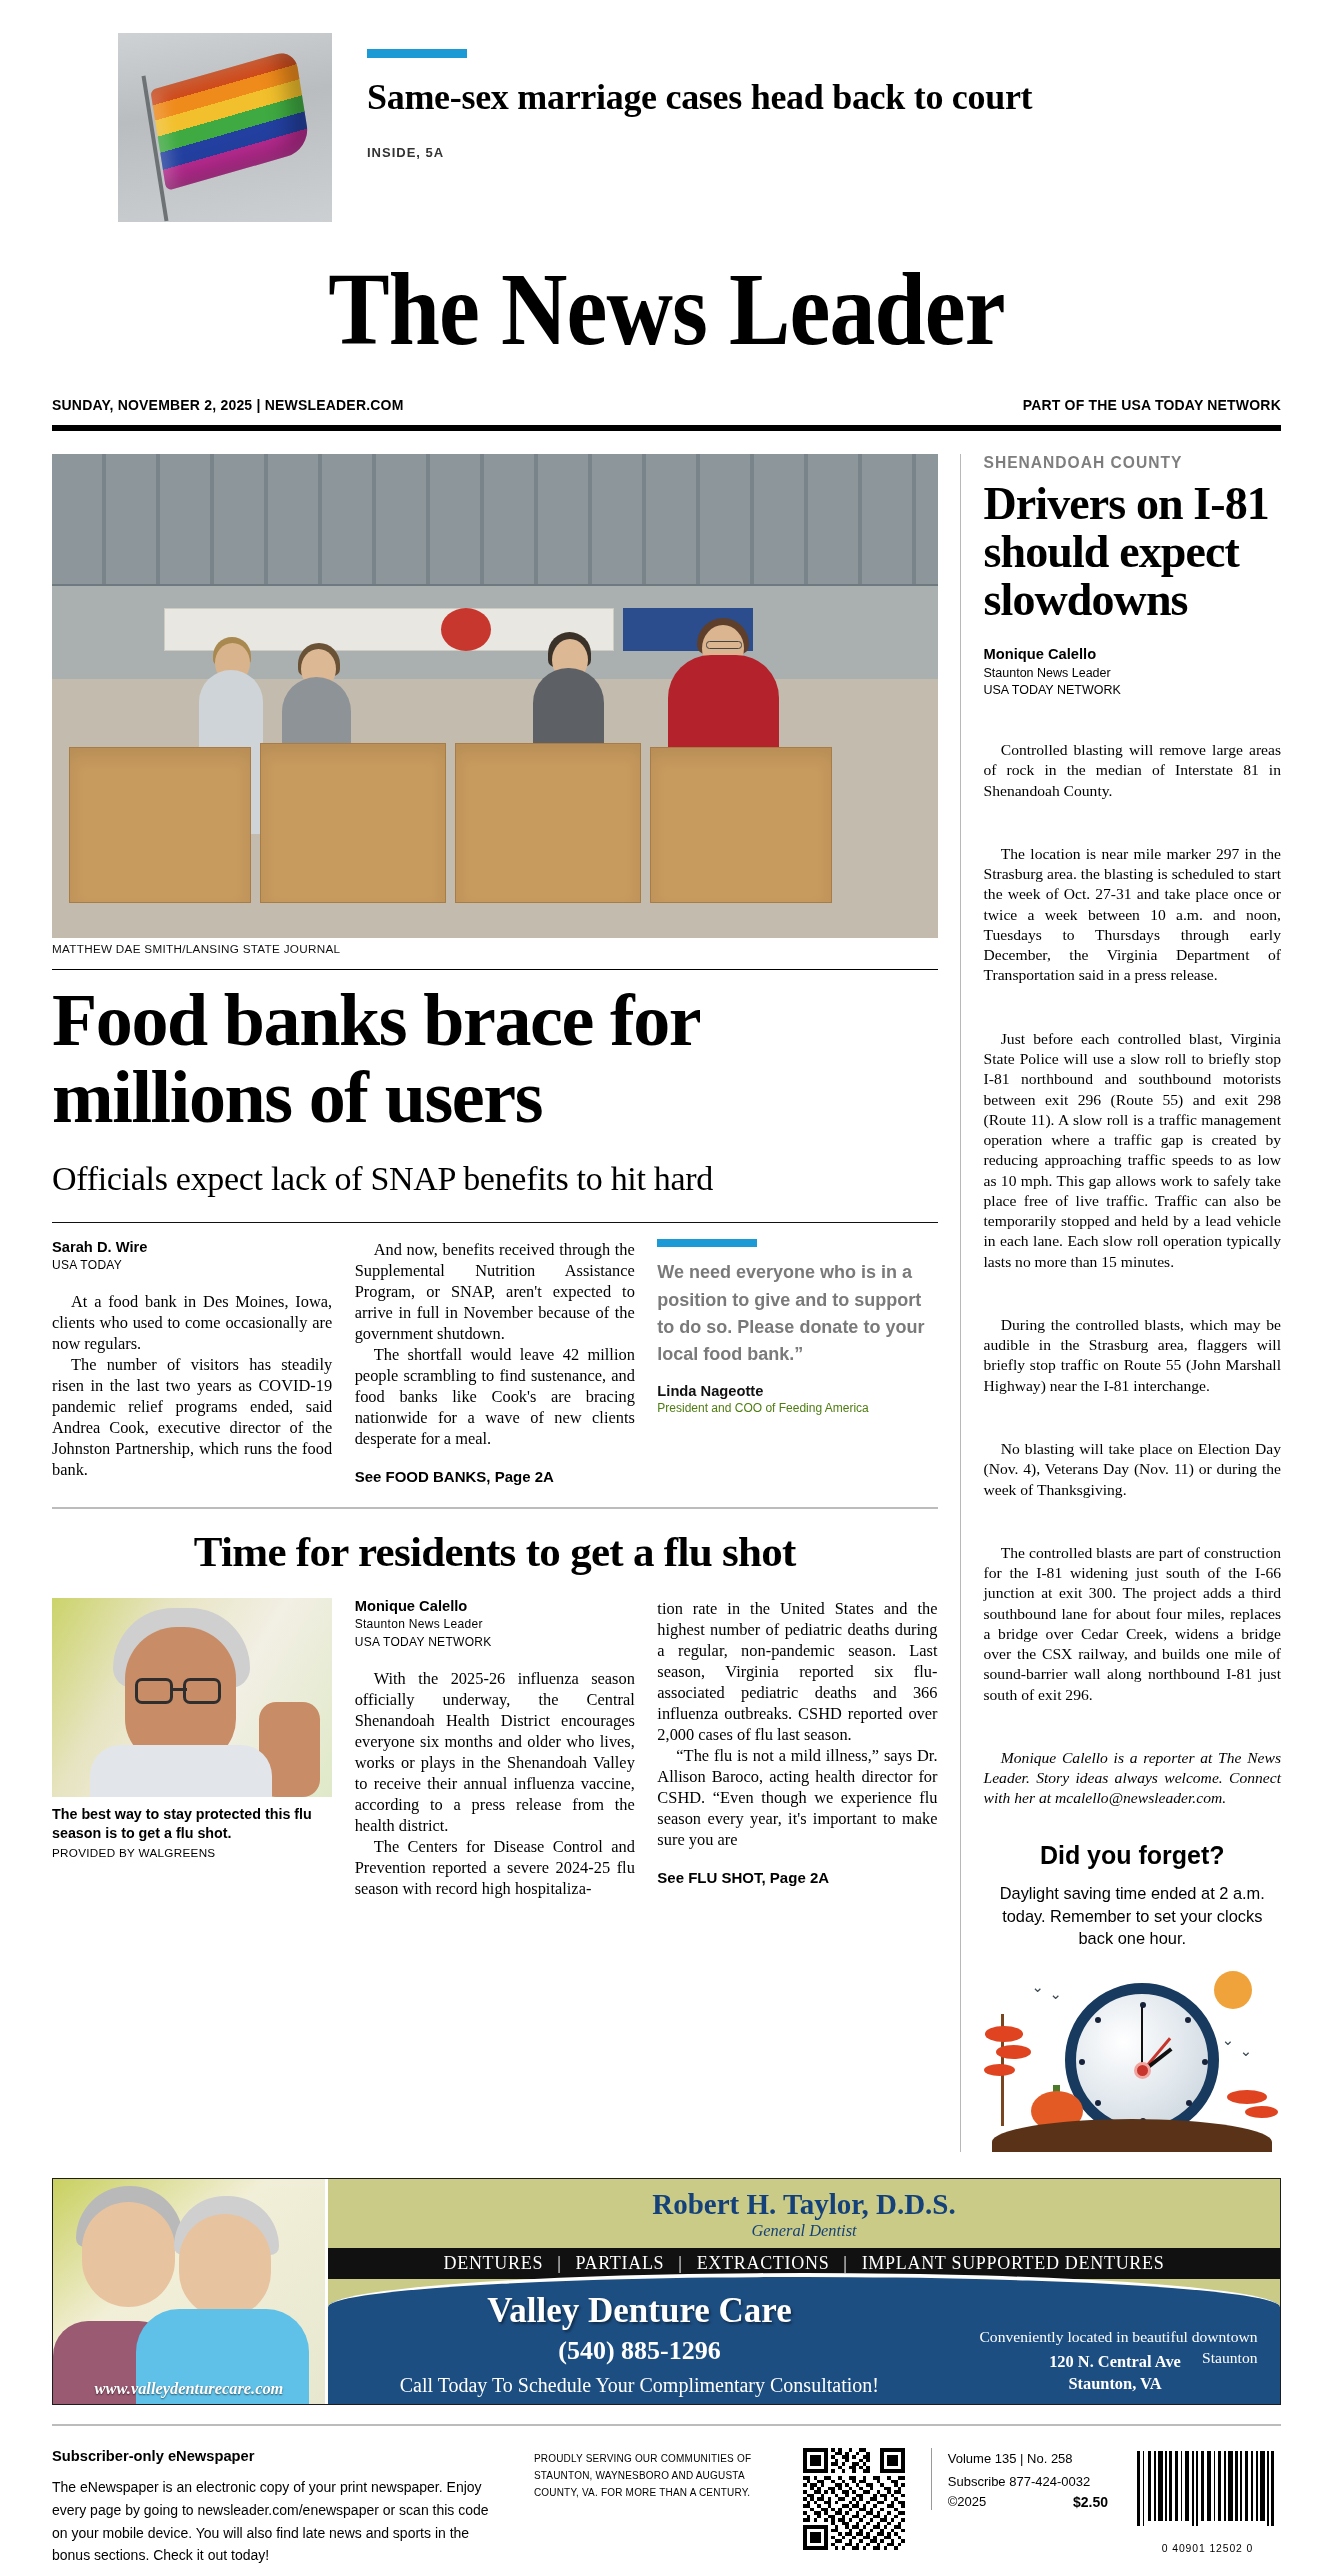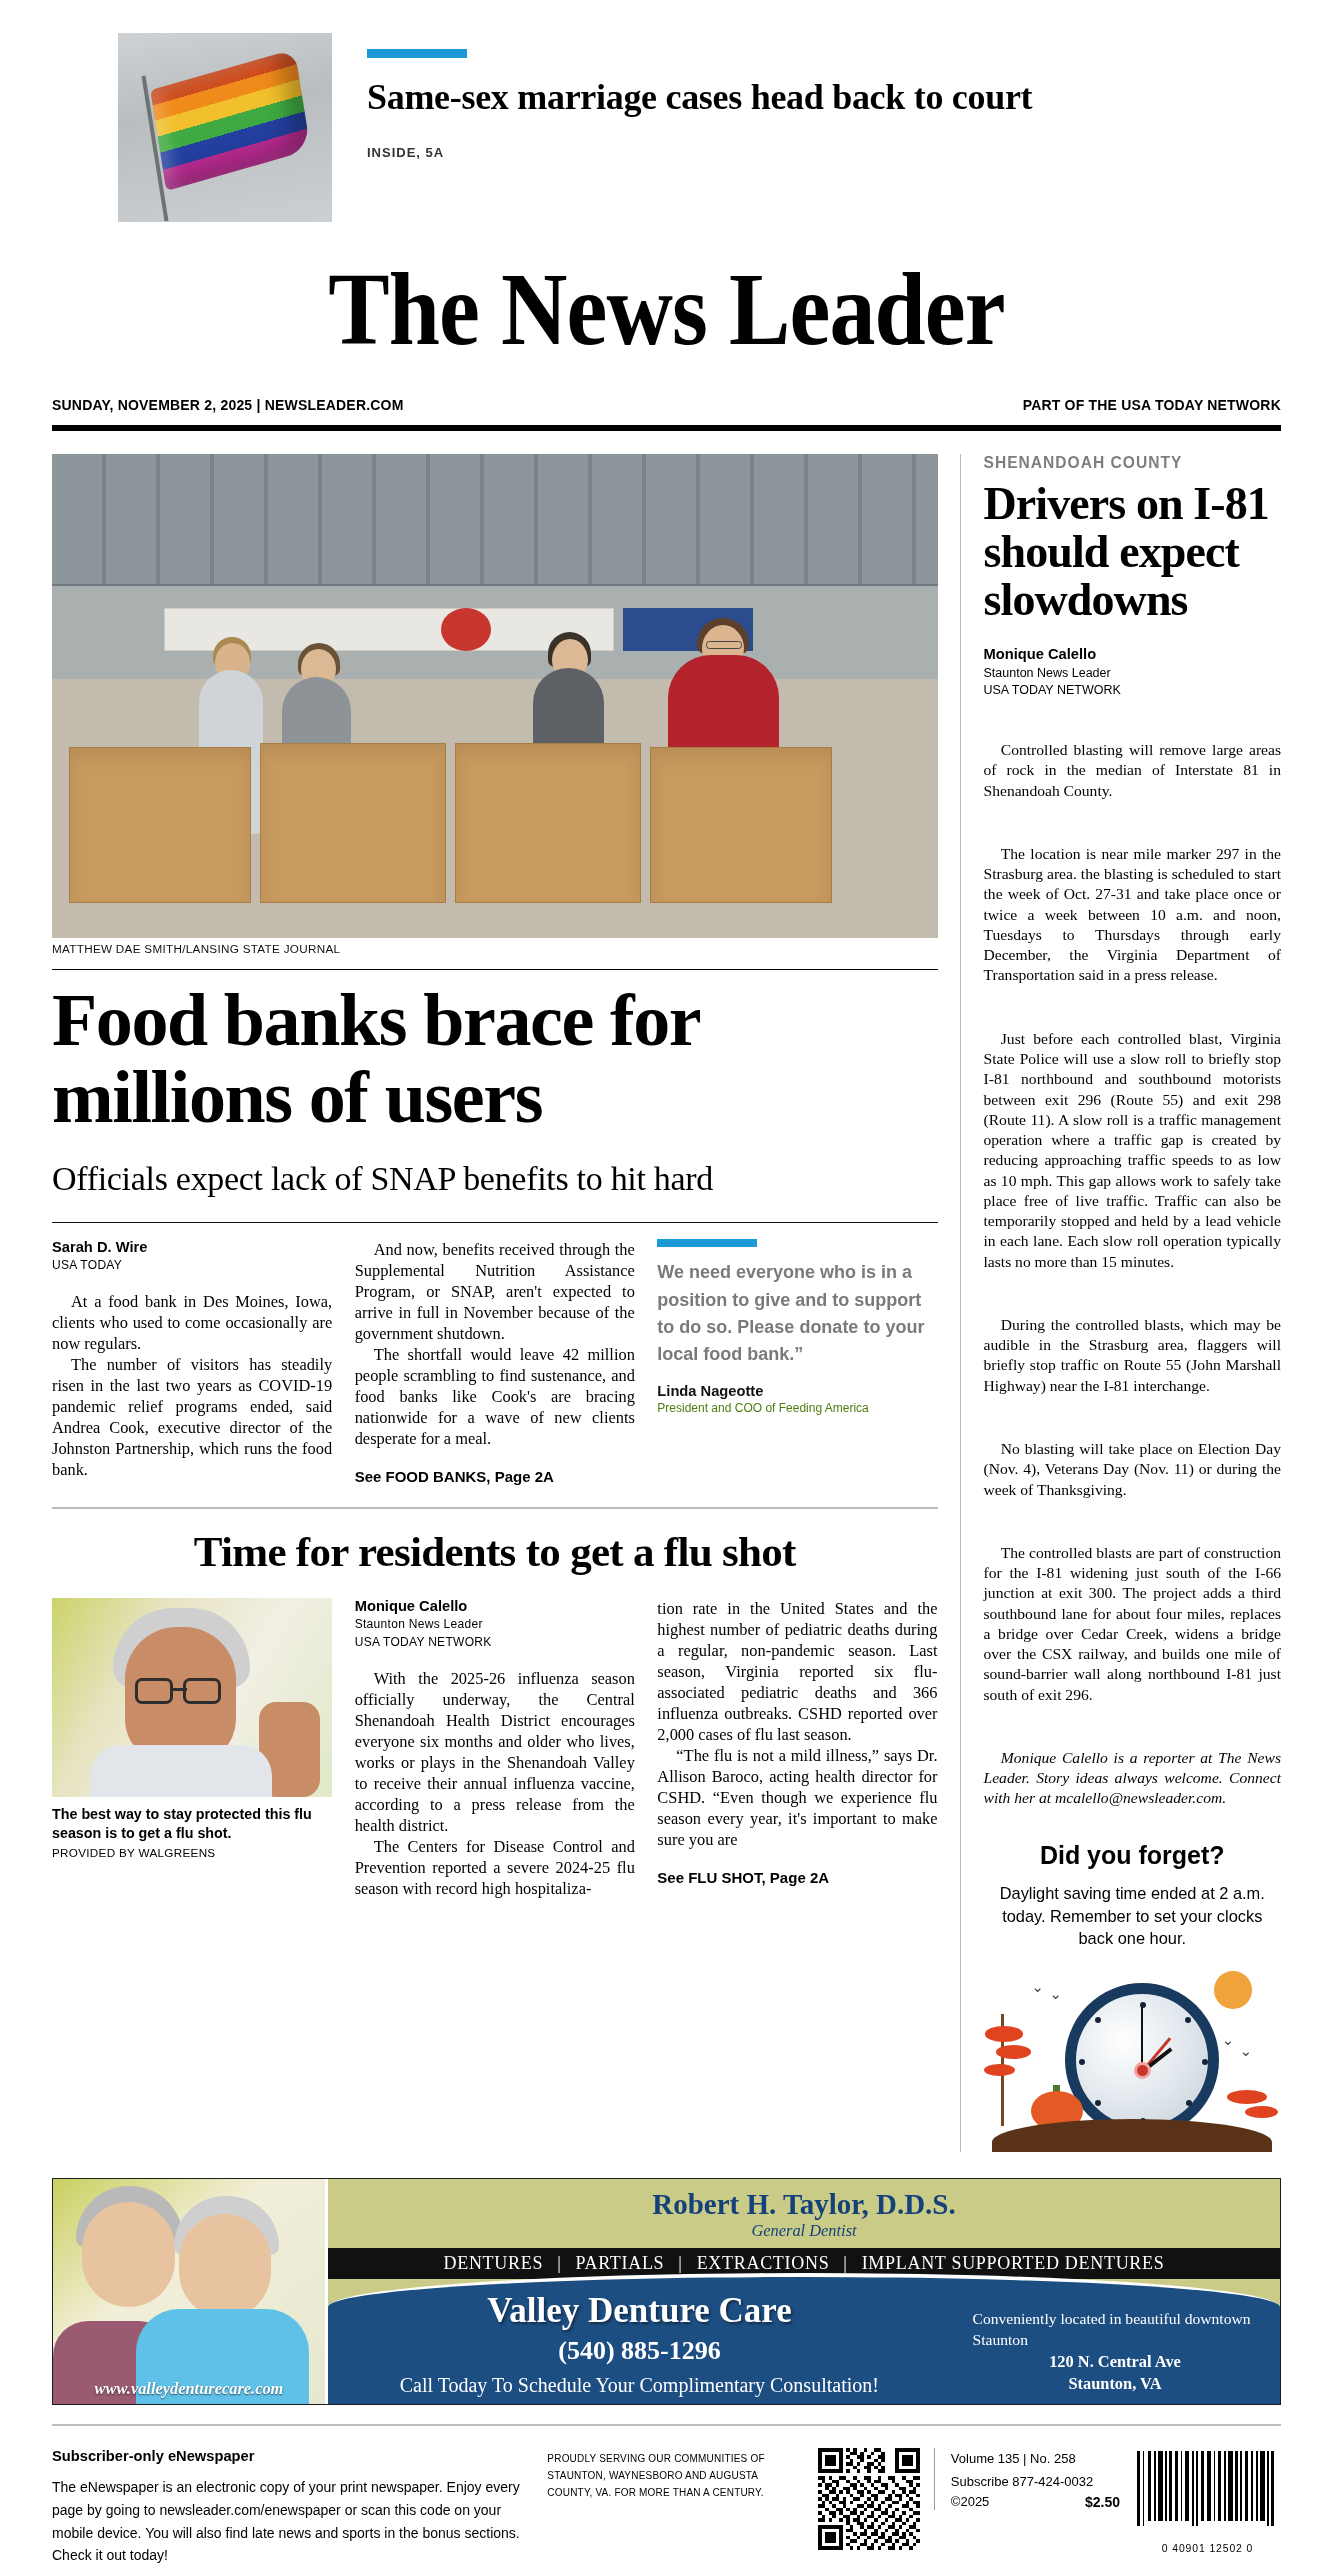--- a/index.html
+++ b/index.html
@@ -253,7 +253,7 @@
     font-family:"Liberation Serif", serif; font-size:20px; color:#fff;
   }
   .ad-loc {
-    position:absolute; right:22.5px; bottom:54px; width:285px; text-align:left;
+    position:absolute; right:22.5px; bottom:36px; width:285px; text-align:right;
     font-family:"Liberation Serif", serif; font-size:15.6px; color:#fff; line-height:1.35;
   }
   .ad-addr {

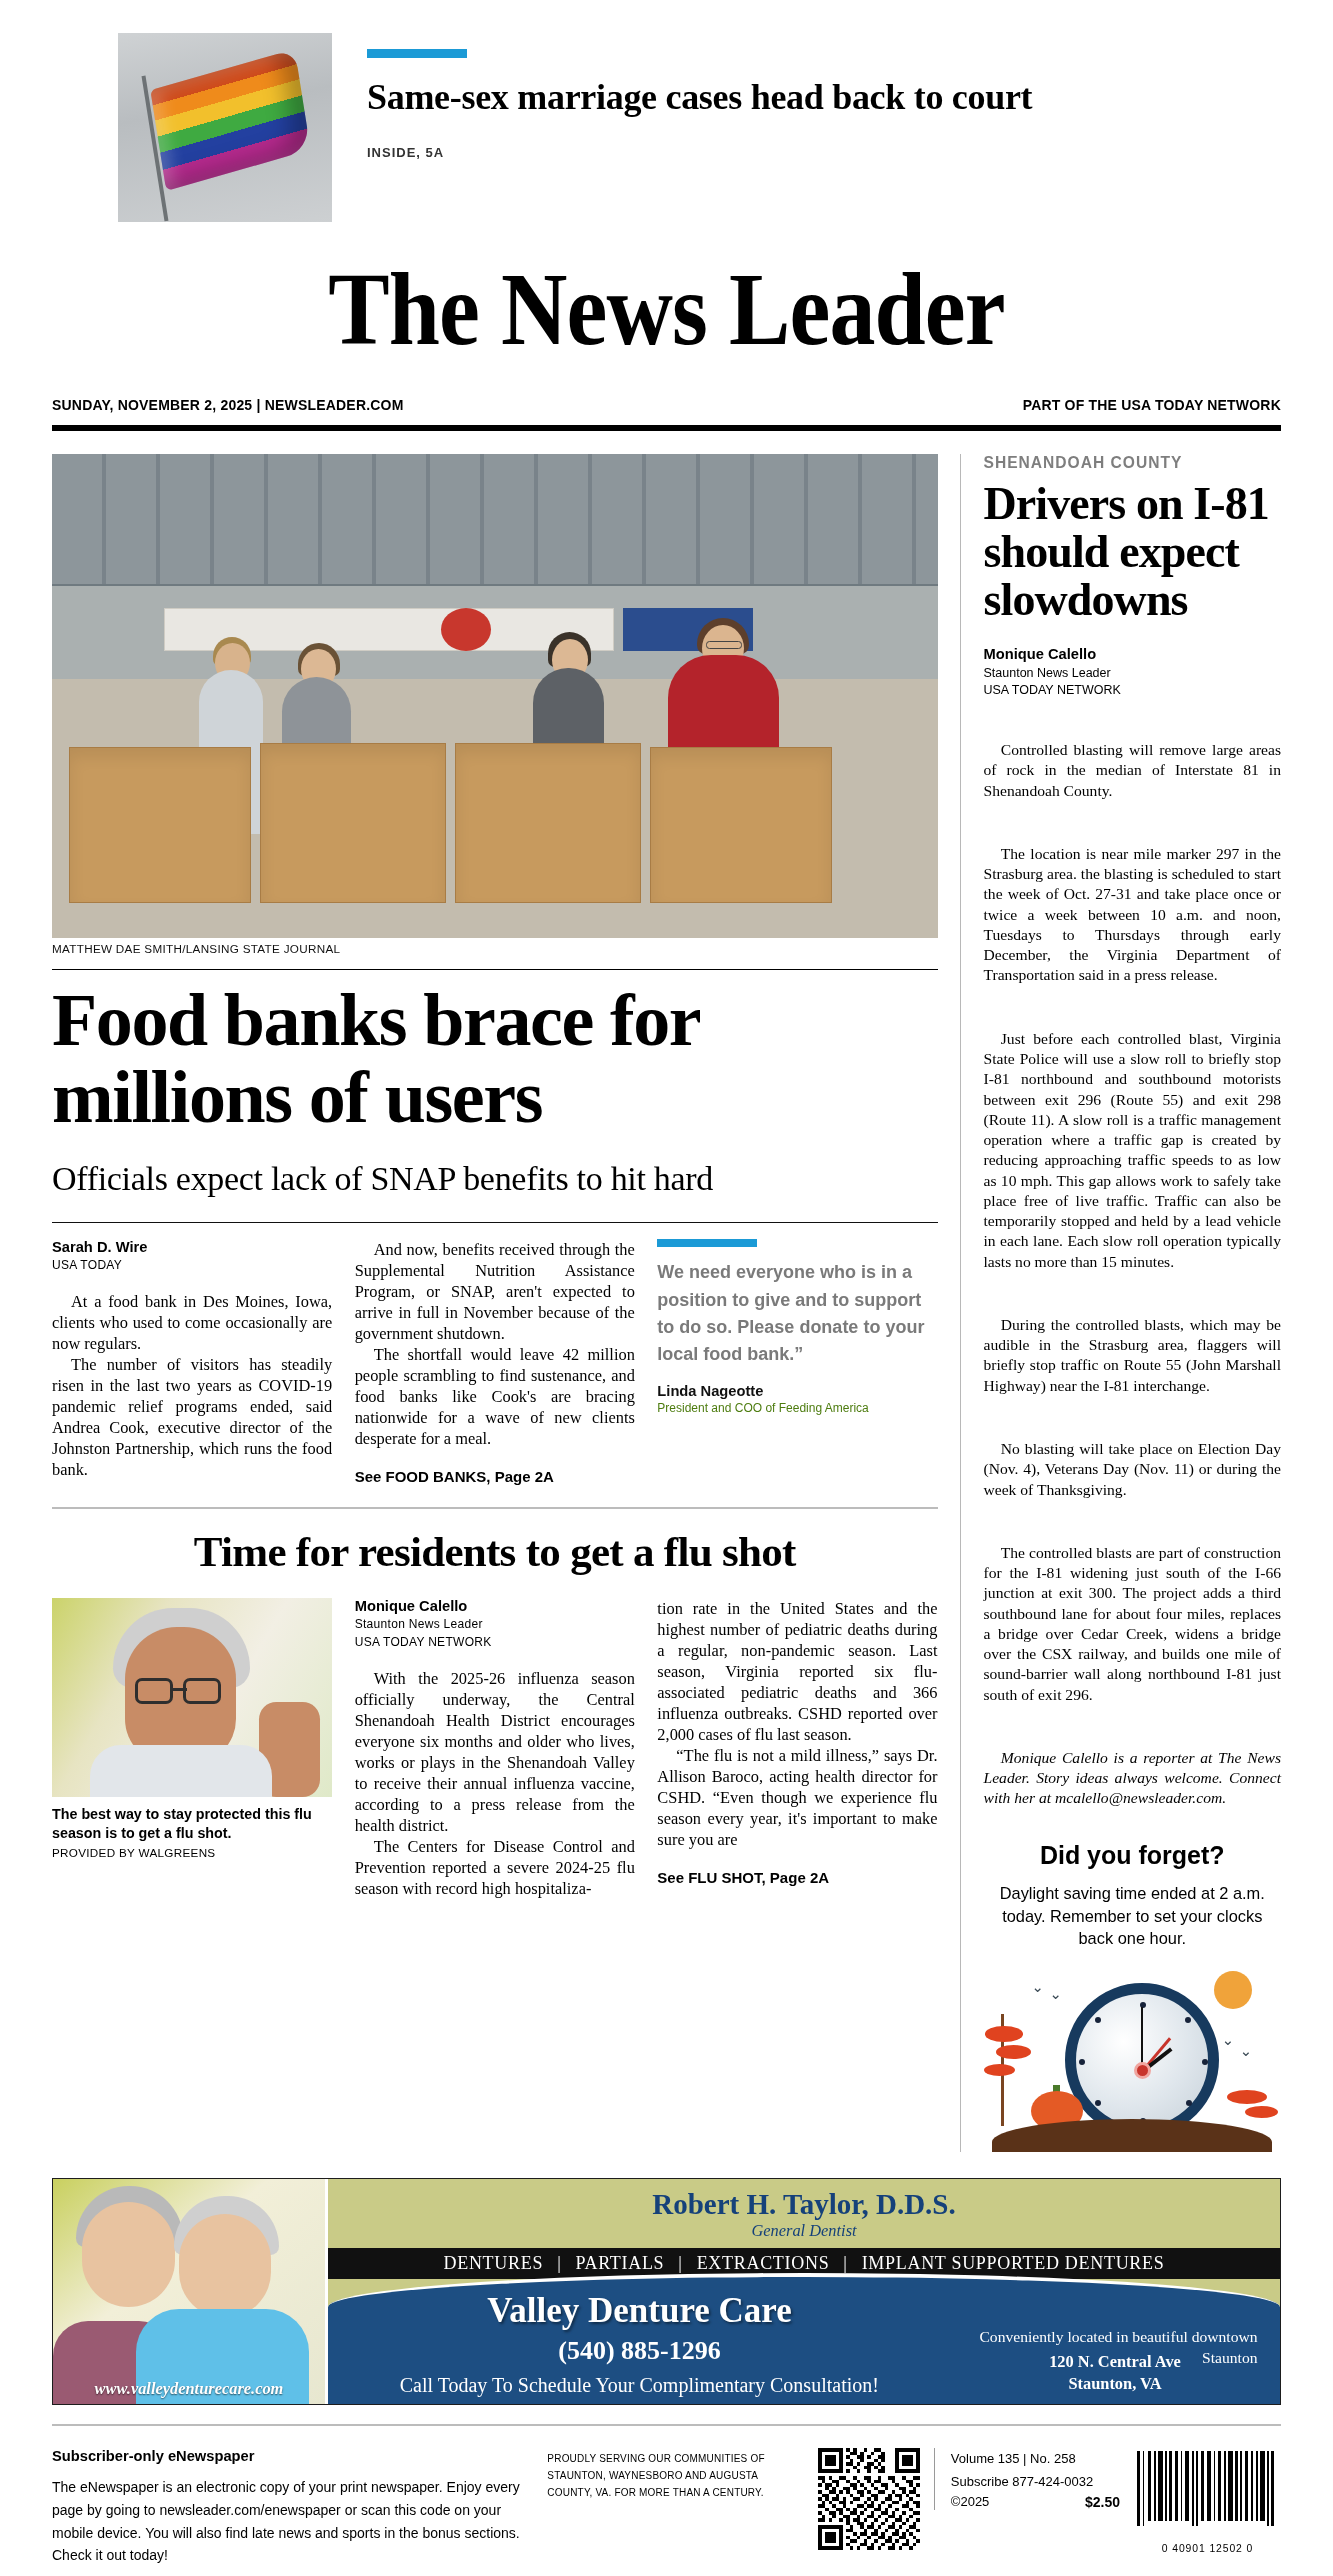--- a/index.html
+++ b/index.html
@@ -261,7 +261,7 @@
     font-family:"Liberation Serif", serif; font-weight:bold; font-size:16.4px; color:#fff; line-height:1.35;
   }
   
-  .footer { margin-top: 22.5px; display: flex; gap: 14px; align-items: flex-start; }
+  .footer { margin-top: 22.5px; display: flex; gap: 26px; align-items: flex-start; }
   .foot-left { width: 519px; }
   .foot-title { font-size: 14.7px; font-weight: bold; }
   .foot-text { font-size: 14px; line-height: 1.62; margin-top: 12px; }

